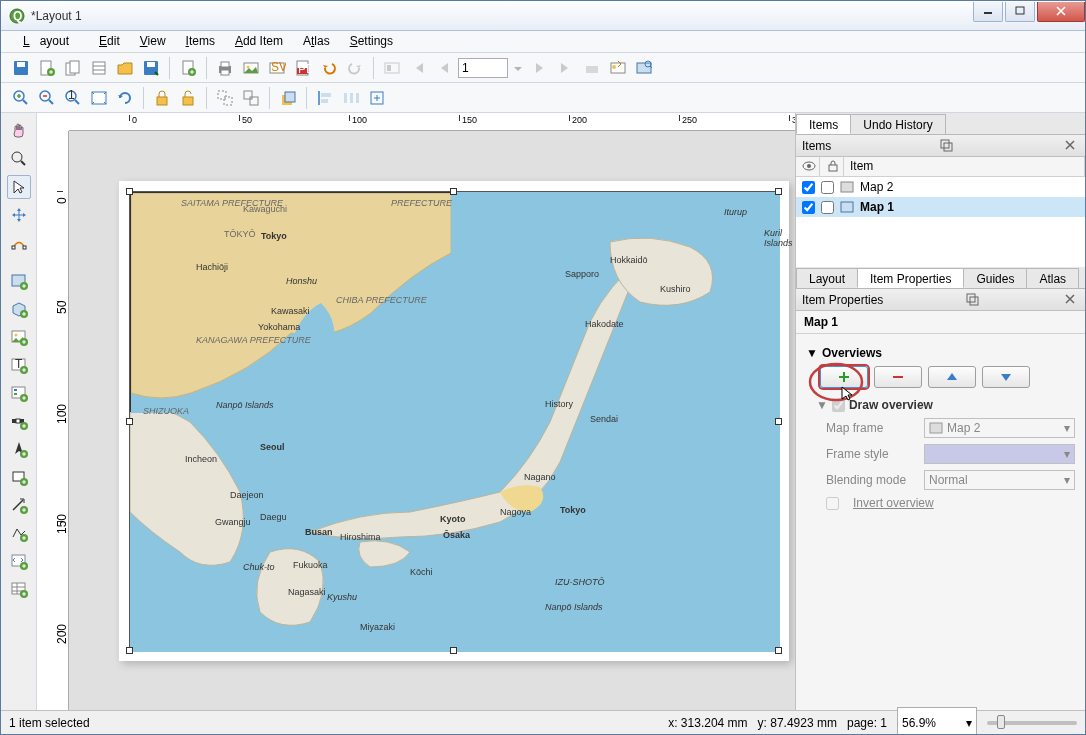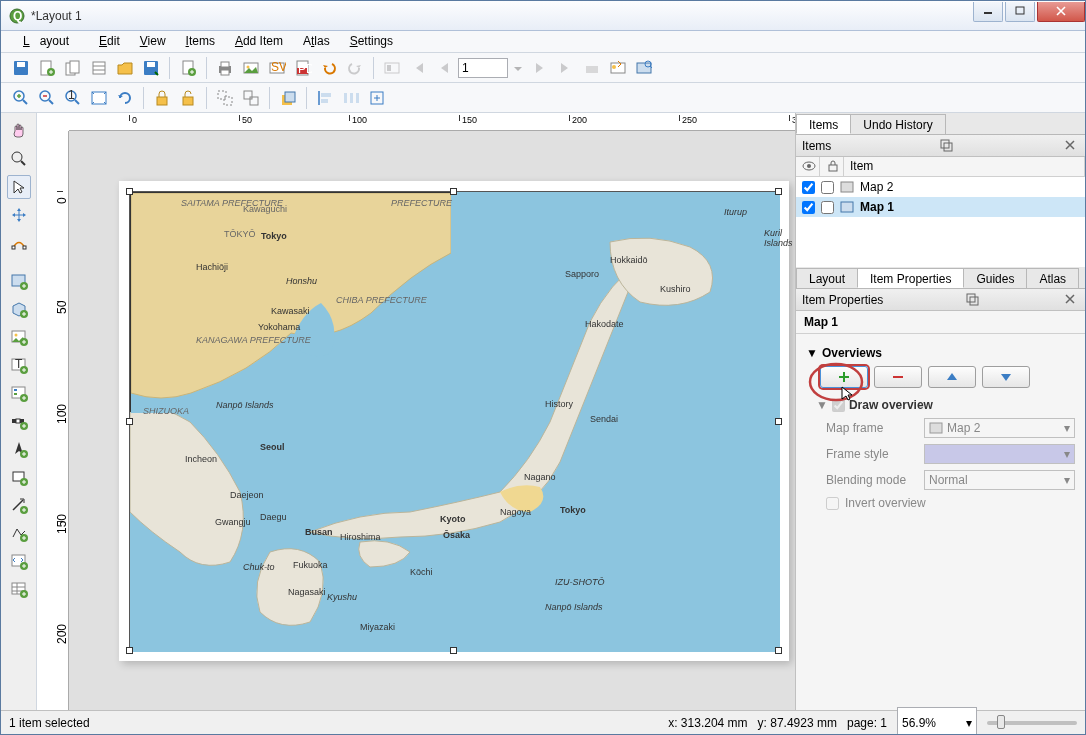--- a/index.html
+++ b/index.html
@@ -66,7 +66,7 @@
 .formrow { display:flex; align-items:center; margin:6px 0 6px 20px; gap:8px; color:#888; }
 .formrow label { width:90px; }
 .formrow .combo { flex:1; height:20px; border:1px solid #c0c0c0; background:#f5f5f5; display:flex; align-items:center; padding:0 4px; color:#888; }
-.checkbox-row { display:flex; align-items:flex-end; gap:6px; margin:4px 0 4px 20px; color:#888; }
+.checkbox-row { display:flex; align-items:flex-end; gap:14px; margin:4px 0 4px 20px; color:#888;text-decoration:underline; }
 
 
 .statusbar { height:24px; border-top:1px solid #c0c0c0; background:#f0f0f0; display:flex; align-items:center; padding:0 8px; gap: 10px; font-size:11px; }

